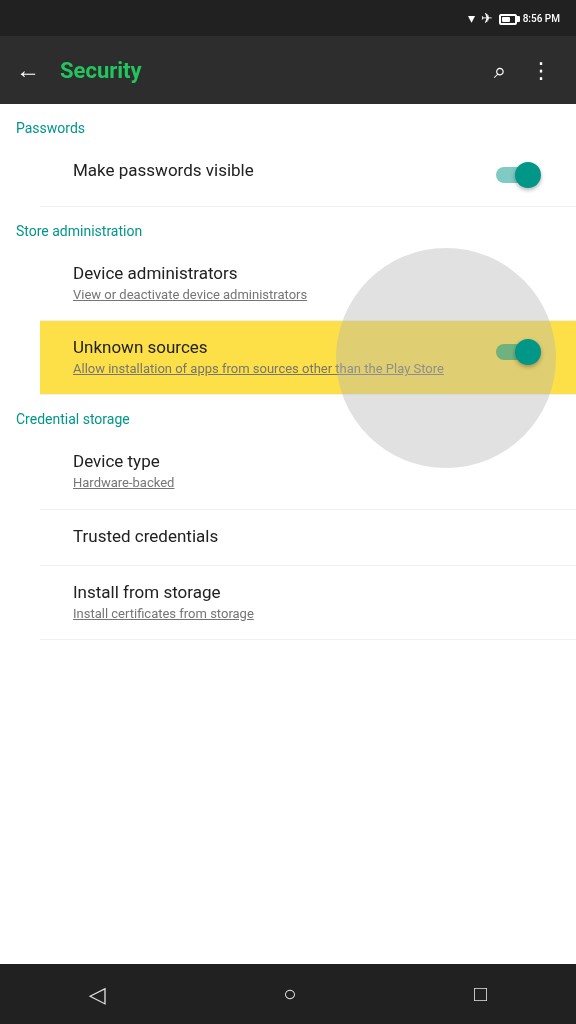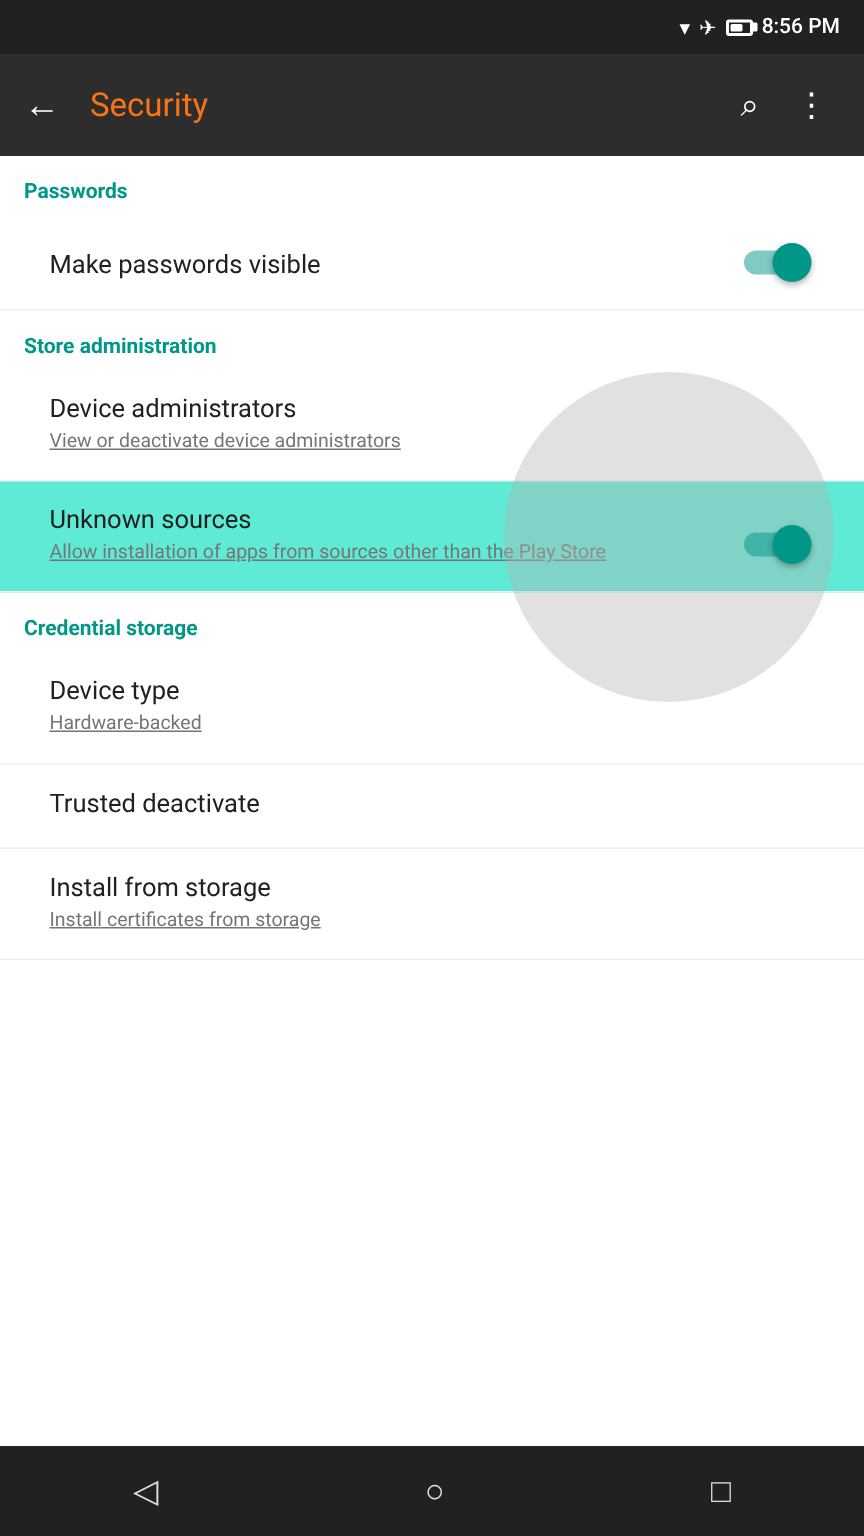--- a/index.html
+++ b/index.html
@@ -29,7 +29,7 @@
     }
     .status-time {
       color: #fff;
-      font-size: 14px;
+      font-size: 10px;
       font-weight: 500;
     }
     .status-icon {

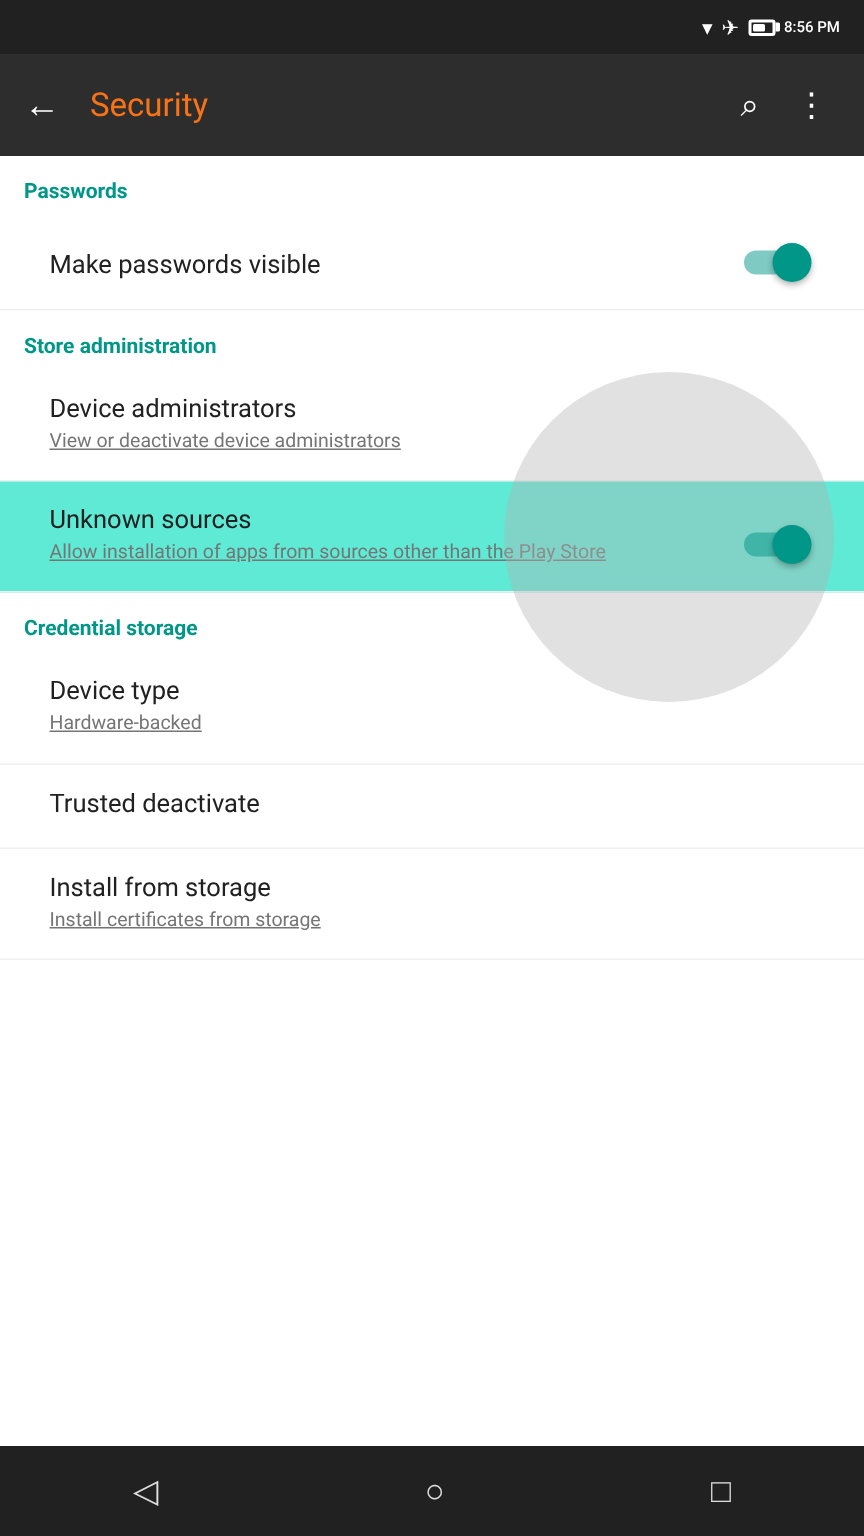--- a/index.html
+++ b/index.html
@@ -54,9 +54,9 @@
       margin-left: -8px;
     }
     .app-bar-title {
-      color: #f97316;
+      color: #22c55e;
       font-size: 22px;
-      font-weight: 400;
+      font-weight: 700;
       flex: 1;
     }
     .app-bar-actions {

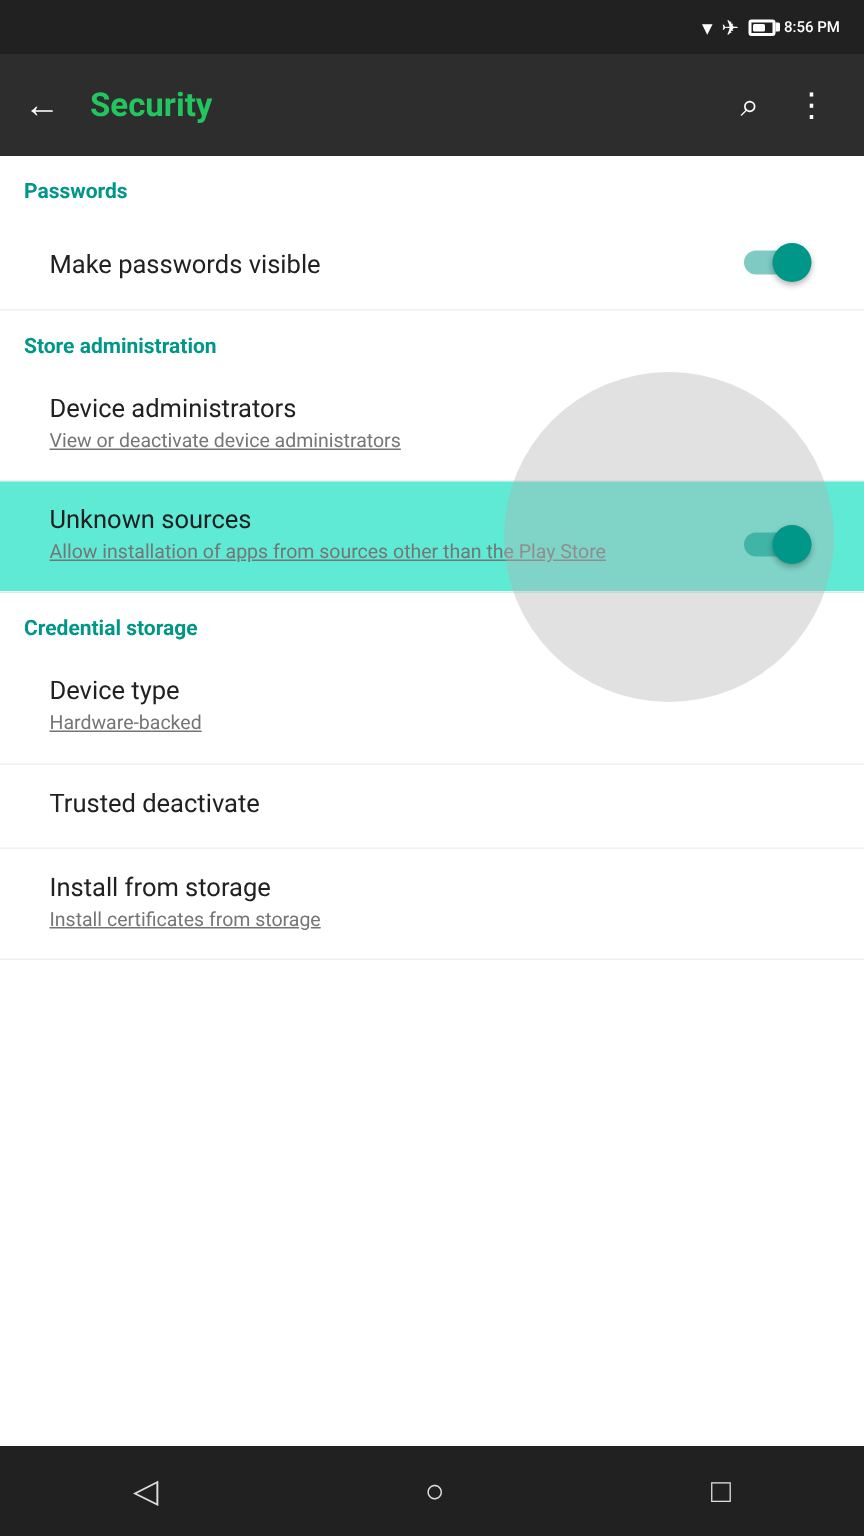--- a/index.html
+++ b/index.html
@@ -83,7 +83,7 @@
       padding: 16px 32px 8px 16px;
       color: #009688;
       font-size: 14px;
-      font-weight: 700;
+      font-weight: 400;
     }
 
     

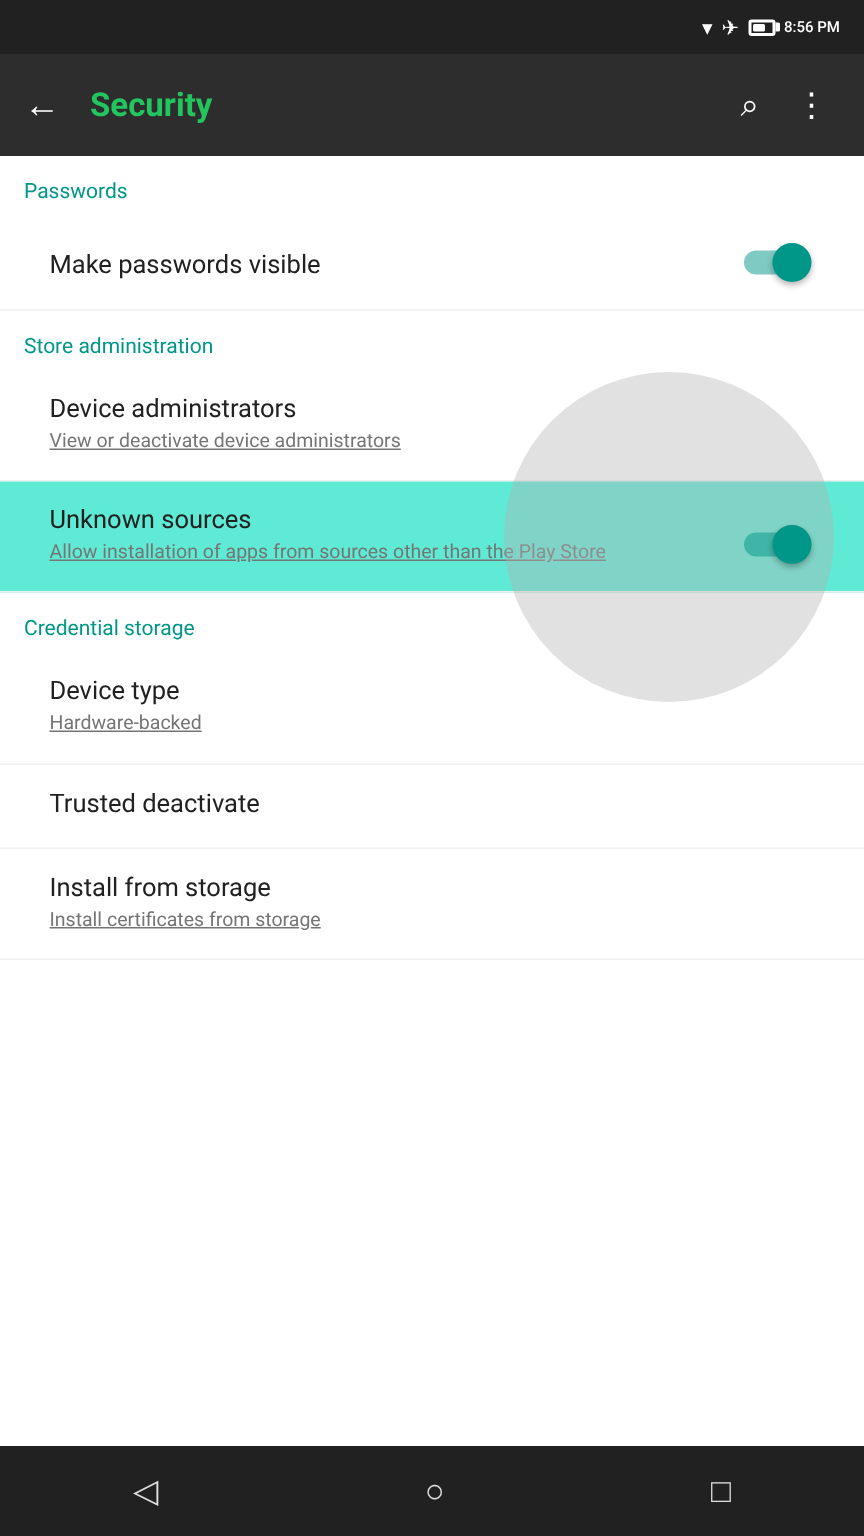--- a/index.html
+++ b/index.html
@@ -90,11 +90,12 @@
     .settings-item {
       padding: 16px 33px;
       display: flex;
-      align-items: flex-end;
+      align-items: flex-start;
       justify-content: space-between;
       border-bottom: 1px solid #f0f0f0;
       background: #fff;
       cursor: pointer;
+      margin-left: 40px;
     }
     .settings-item.highlighted {
       background: #5eead4;

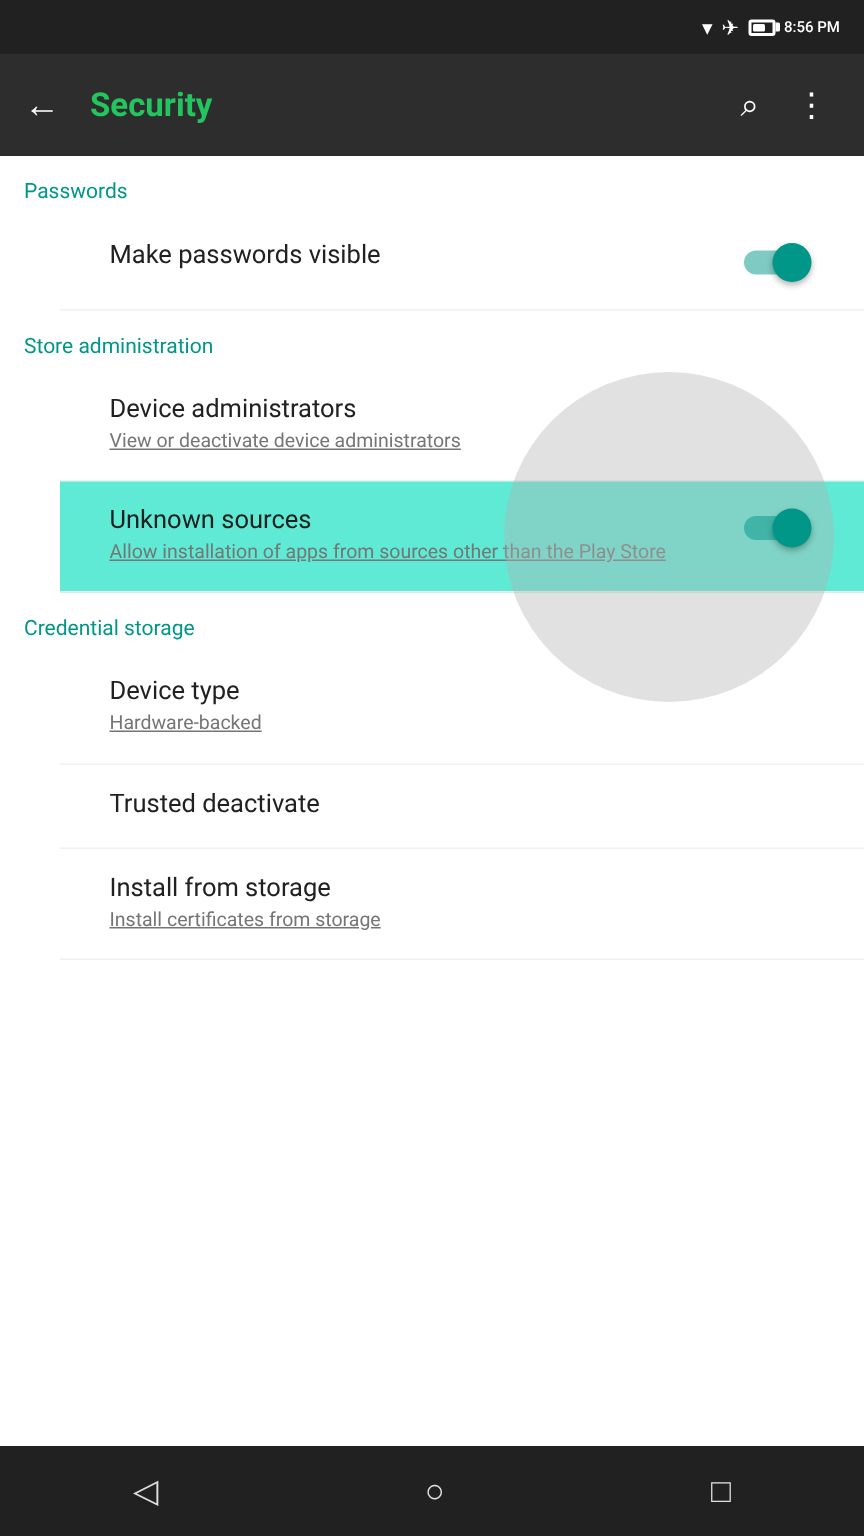--- a/index.html
+++ b/index.html
@@ -98,7 +98,7 @@
       margin-left: 40px;
     }
     .settings-item.highlighted {
-      background: #5eead4;
+      background: #fde047;
       position: relative;
     }
     .settings-item-text {

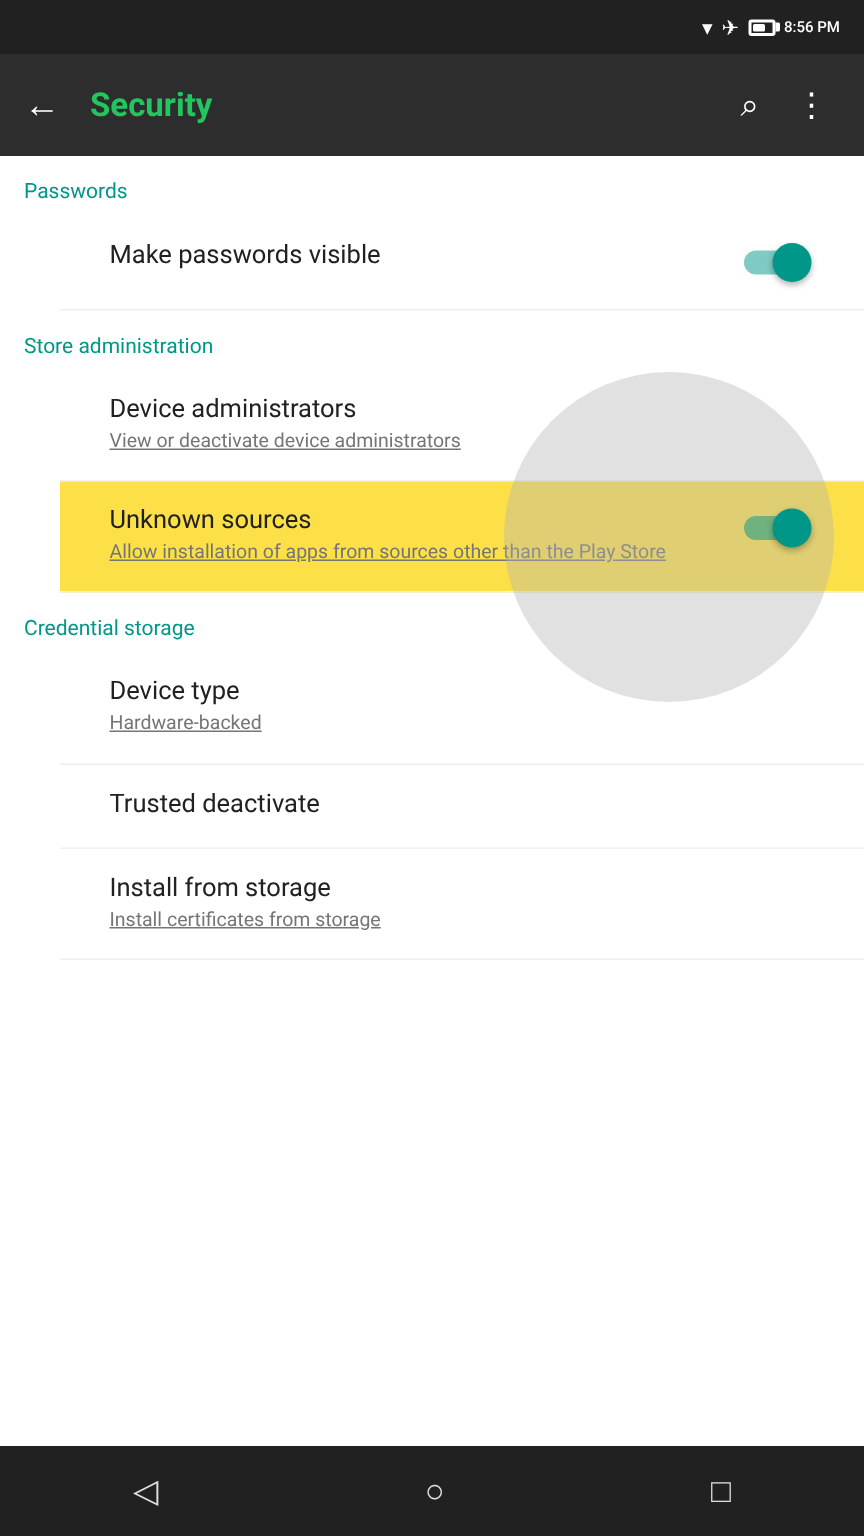--- a/index.html
+++ b/index.html
@@ -299,7 +299,7 @@
 
     <div class="settings-item">
       <div class="settings-item-text">
-        <div class="settings-item-title">Trusted deactivate</div>
+        <div class="settings-item-title">Trusted credentials</div>
       </div>
     </div>
 

